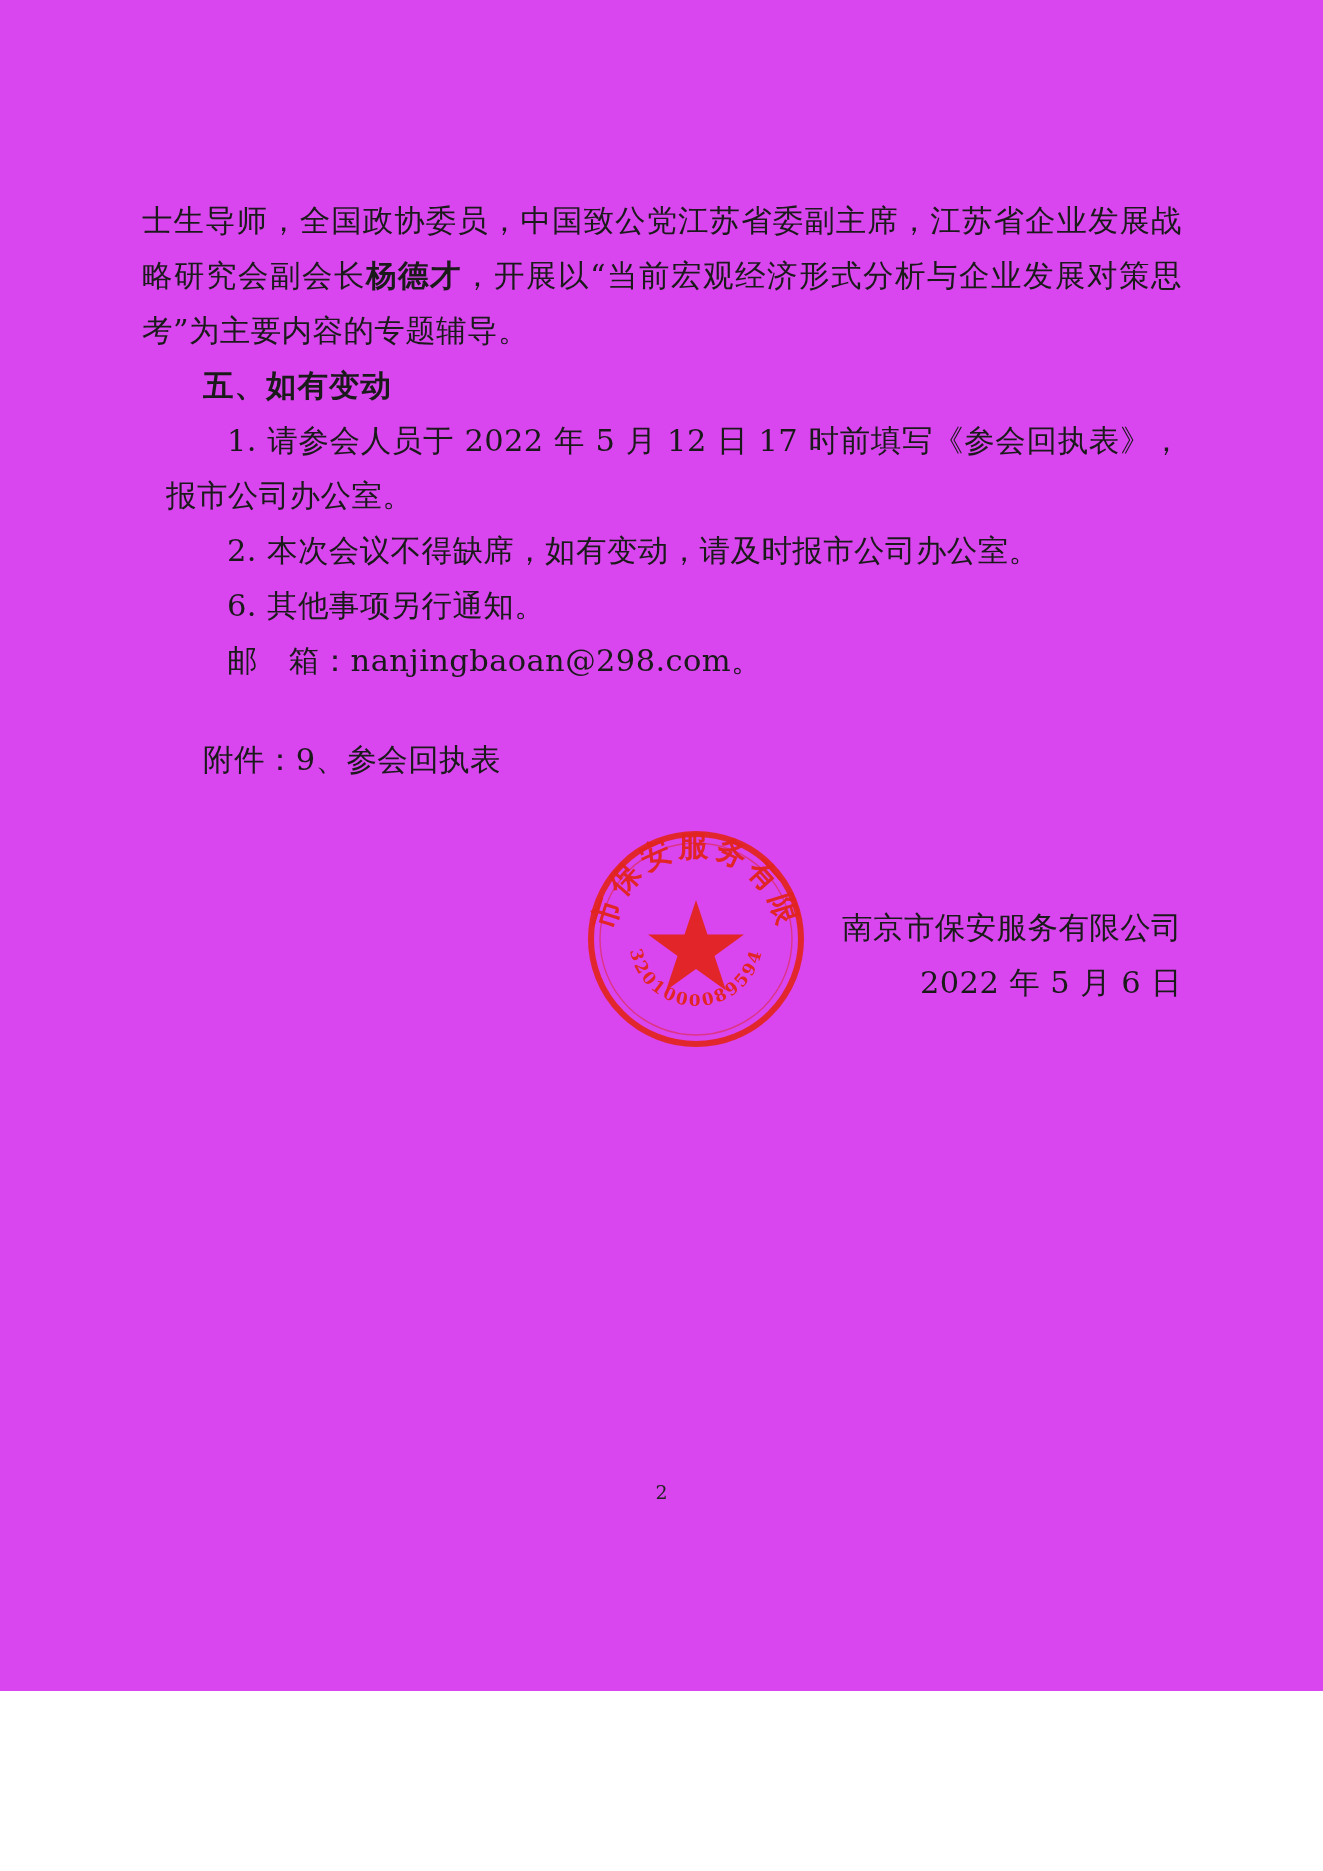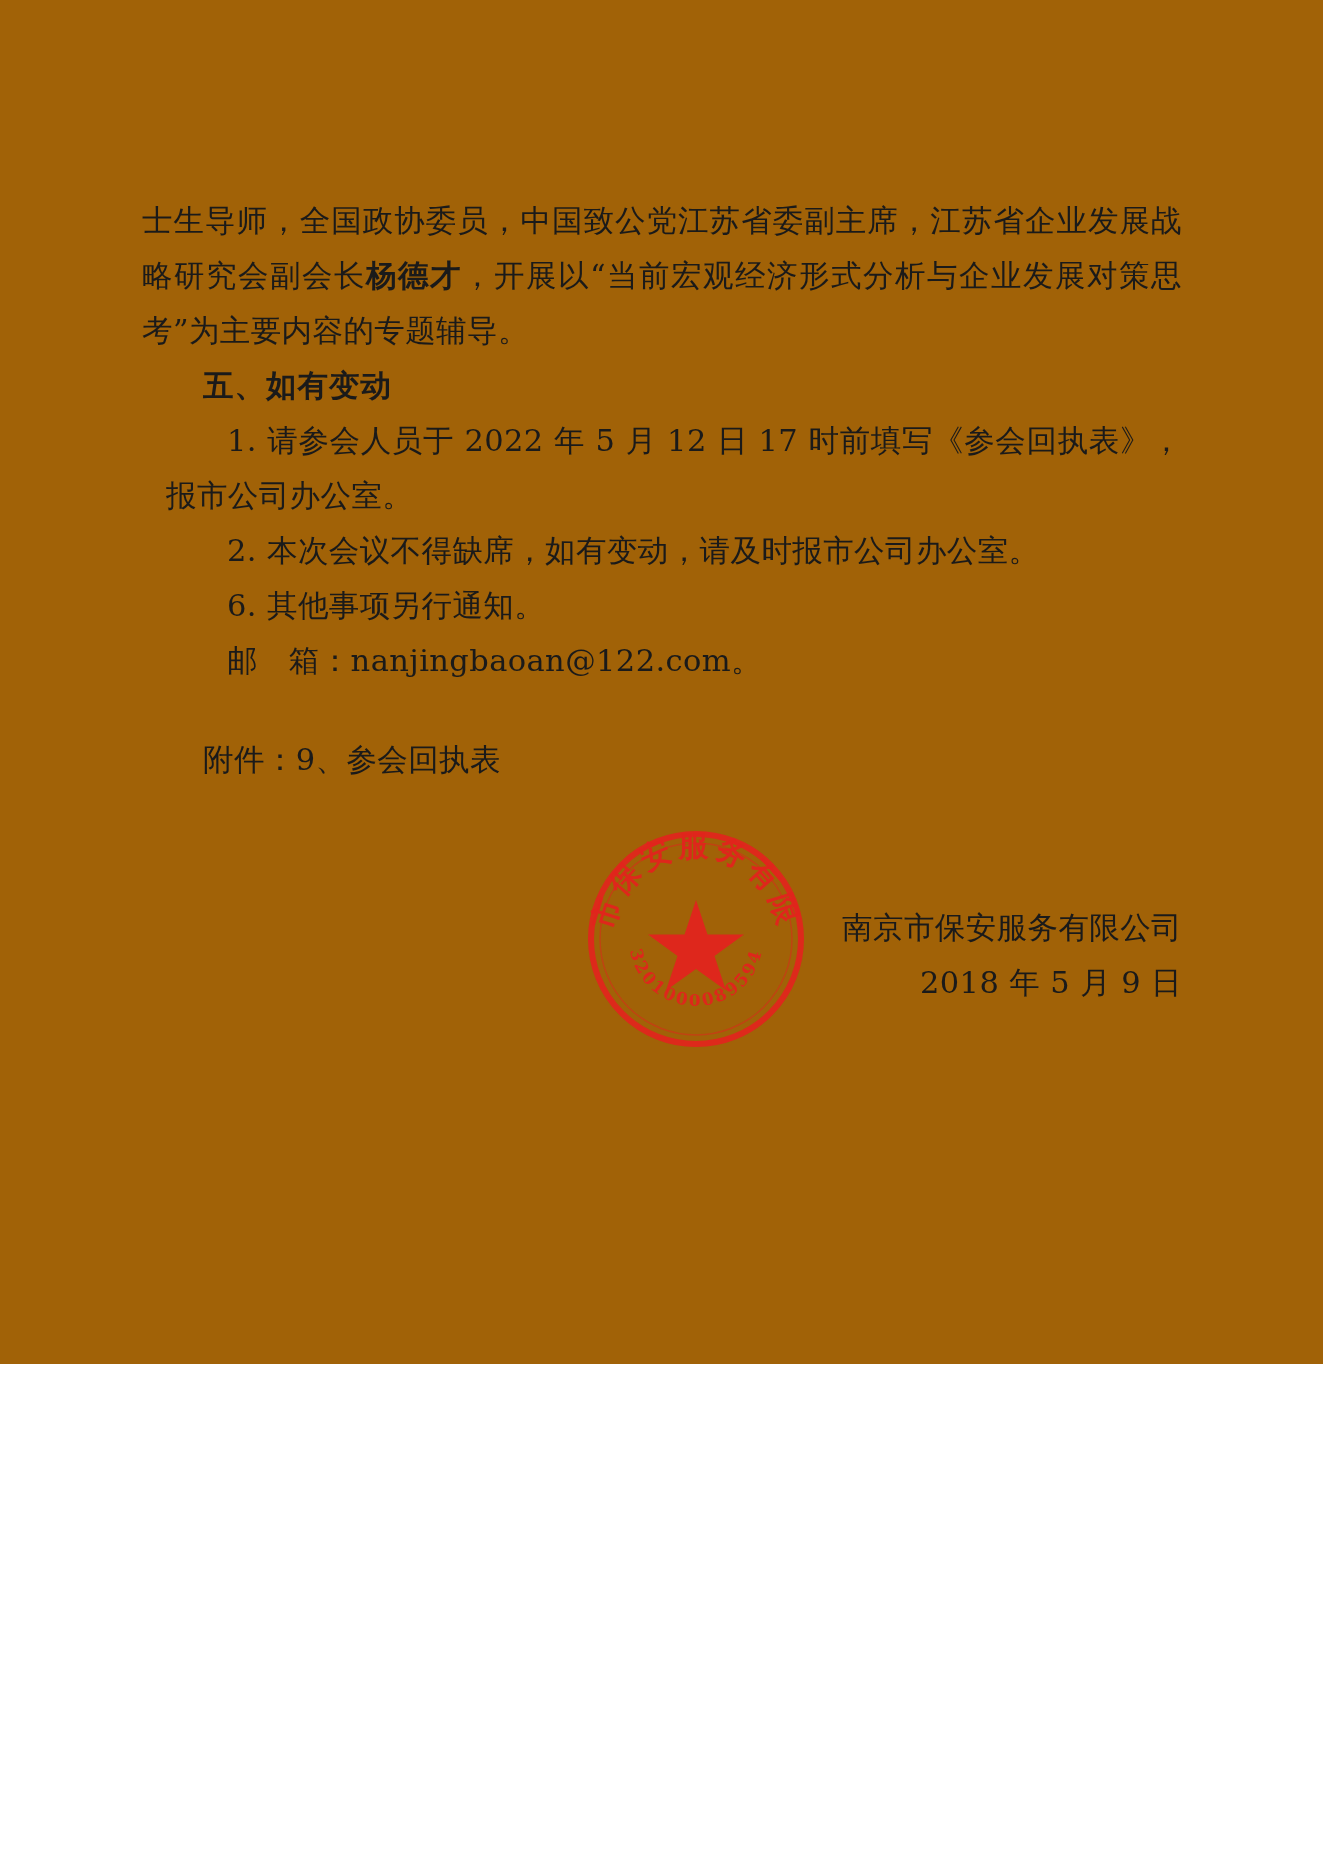--- a/index.html
+++ b/index.html
@@ -10,8 +10,8 @@
   .page {
     position: relative;
     width: 1323px;
-    height: 1364px;
-    background: #a16207;
+    height: 1691px;
+    background: #d946ef;
     font-family: "DejaVu Serif", "Liberation Serif", serif;
     color: #1a1a1a;
     overflow: hidden;

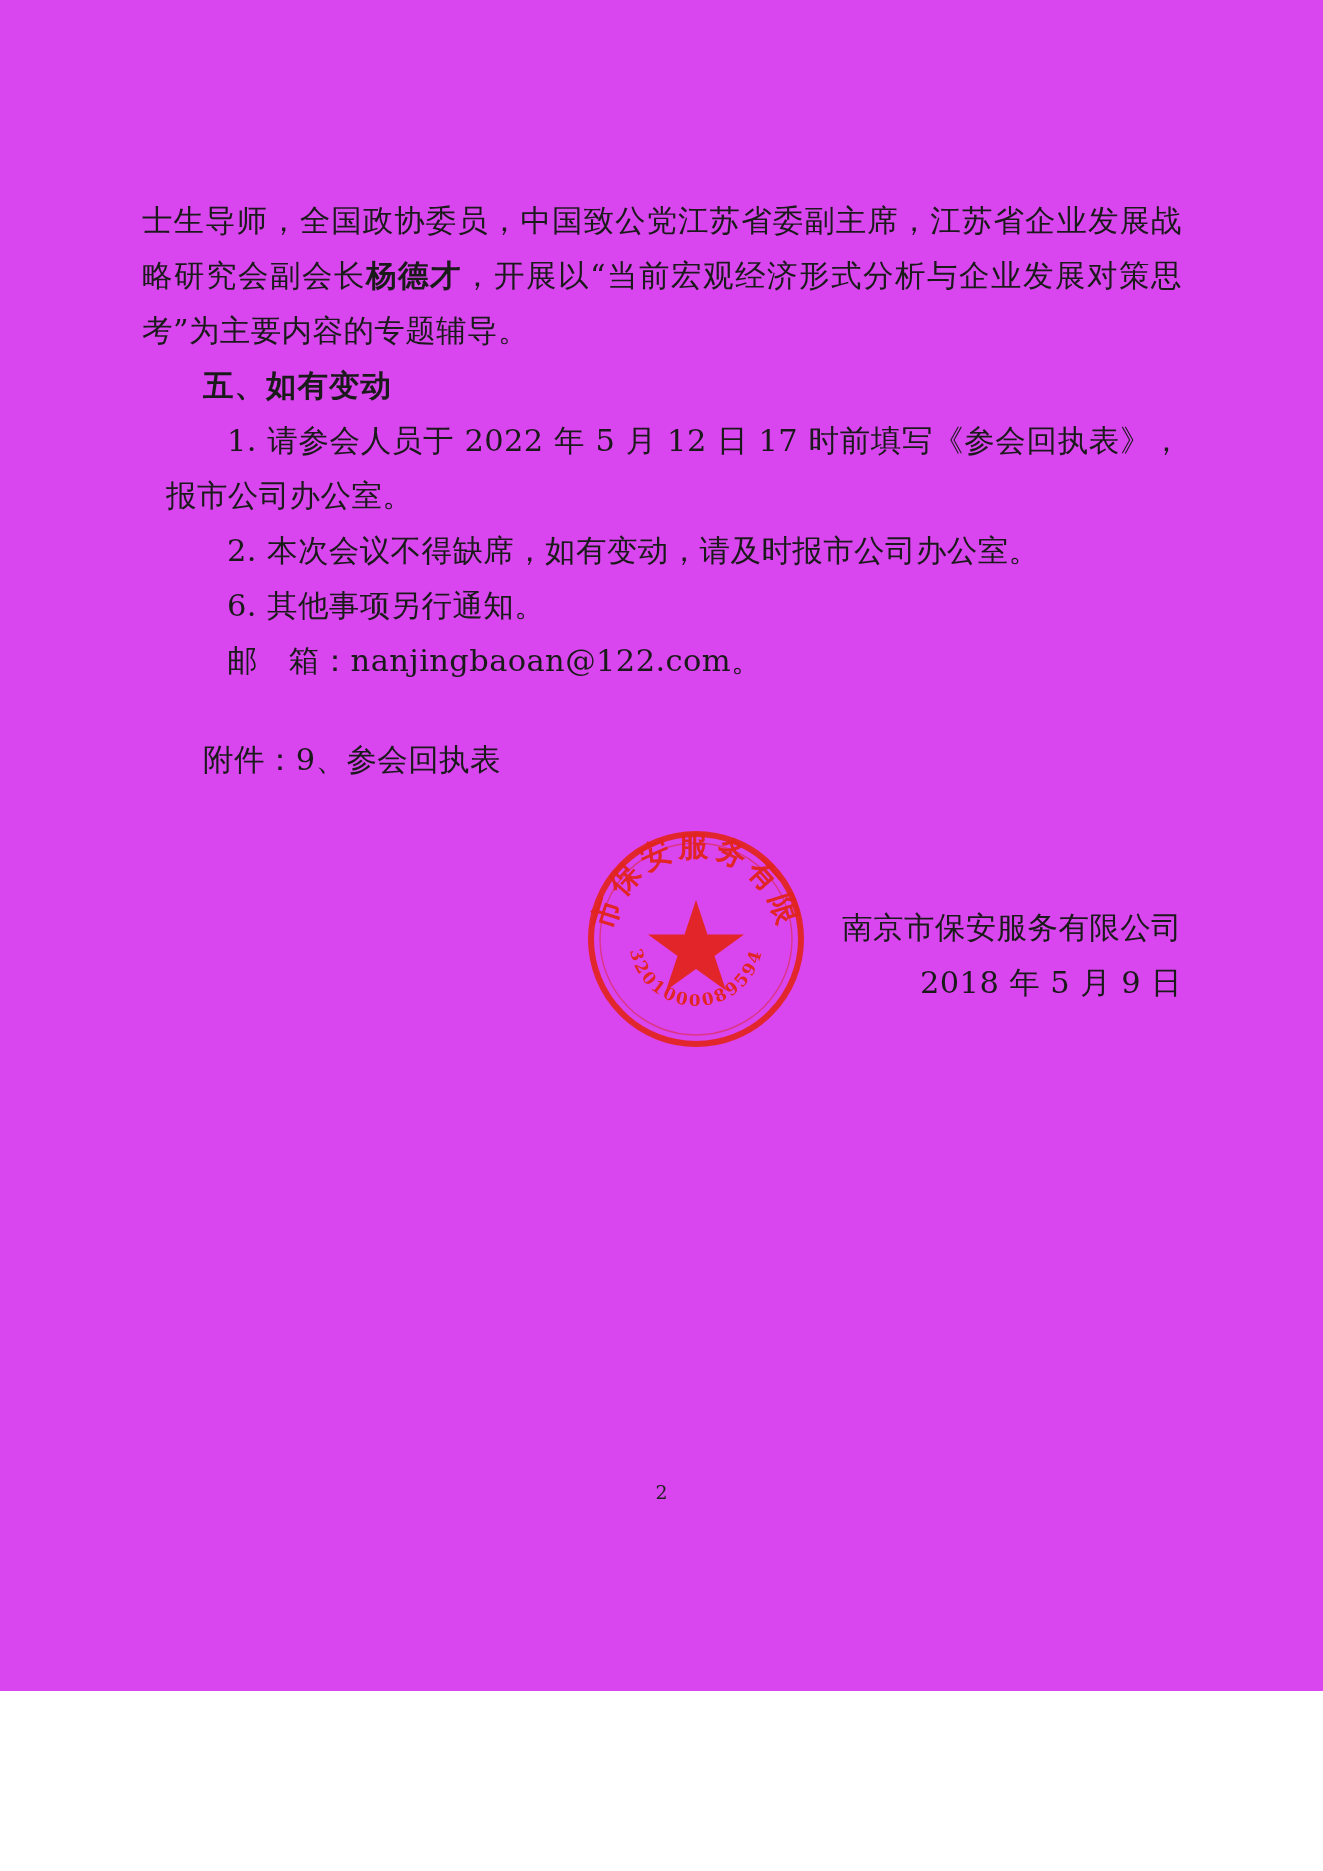--- a/index.html
+++ b/index.html
@@ -108,7 +108,7 @@
     <p class="indent">2. 本次会议不得缺席，如有变动，请及时报市公司办公室。</p>
     <p class="indent">6. 其他事项另行通知。</p>
 
-    <p class="indent">邮　箱：nanjingbaoan@122.com。</p>
+    <p class="indent">邮　箱：nanjingbaoan@298.com。</p>
 
     <div class="spacer-mid"></div>
 

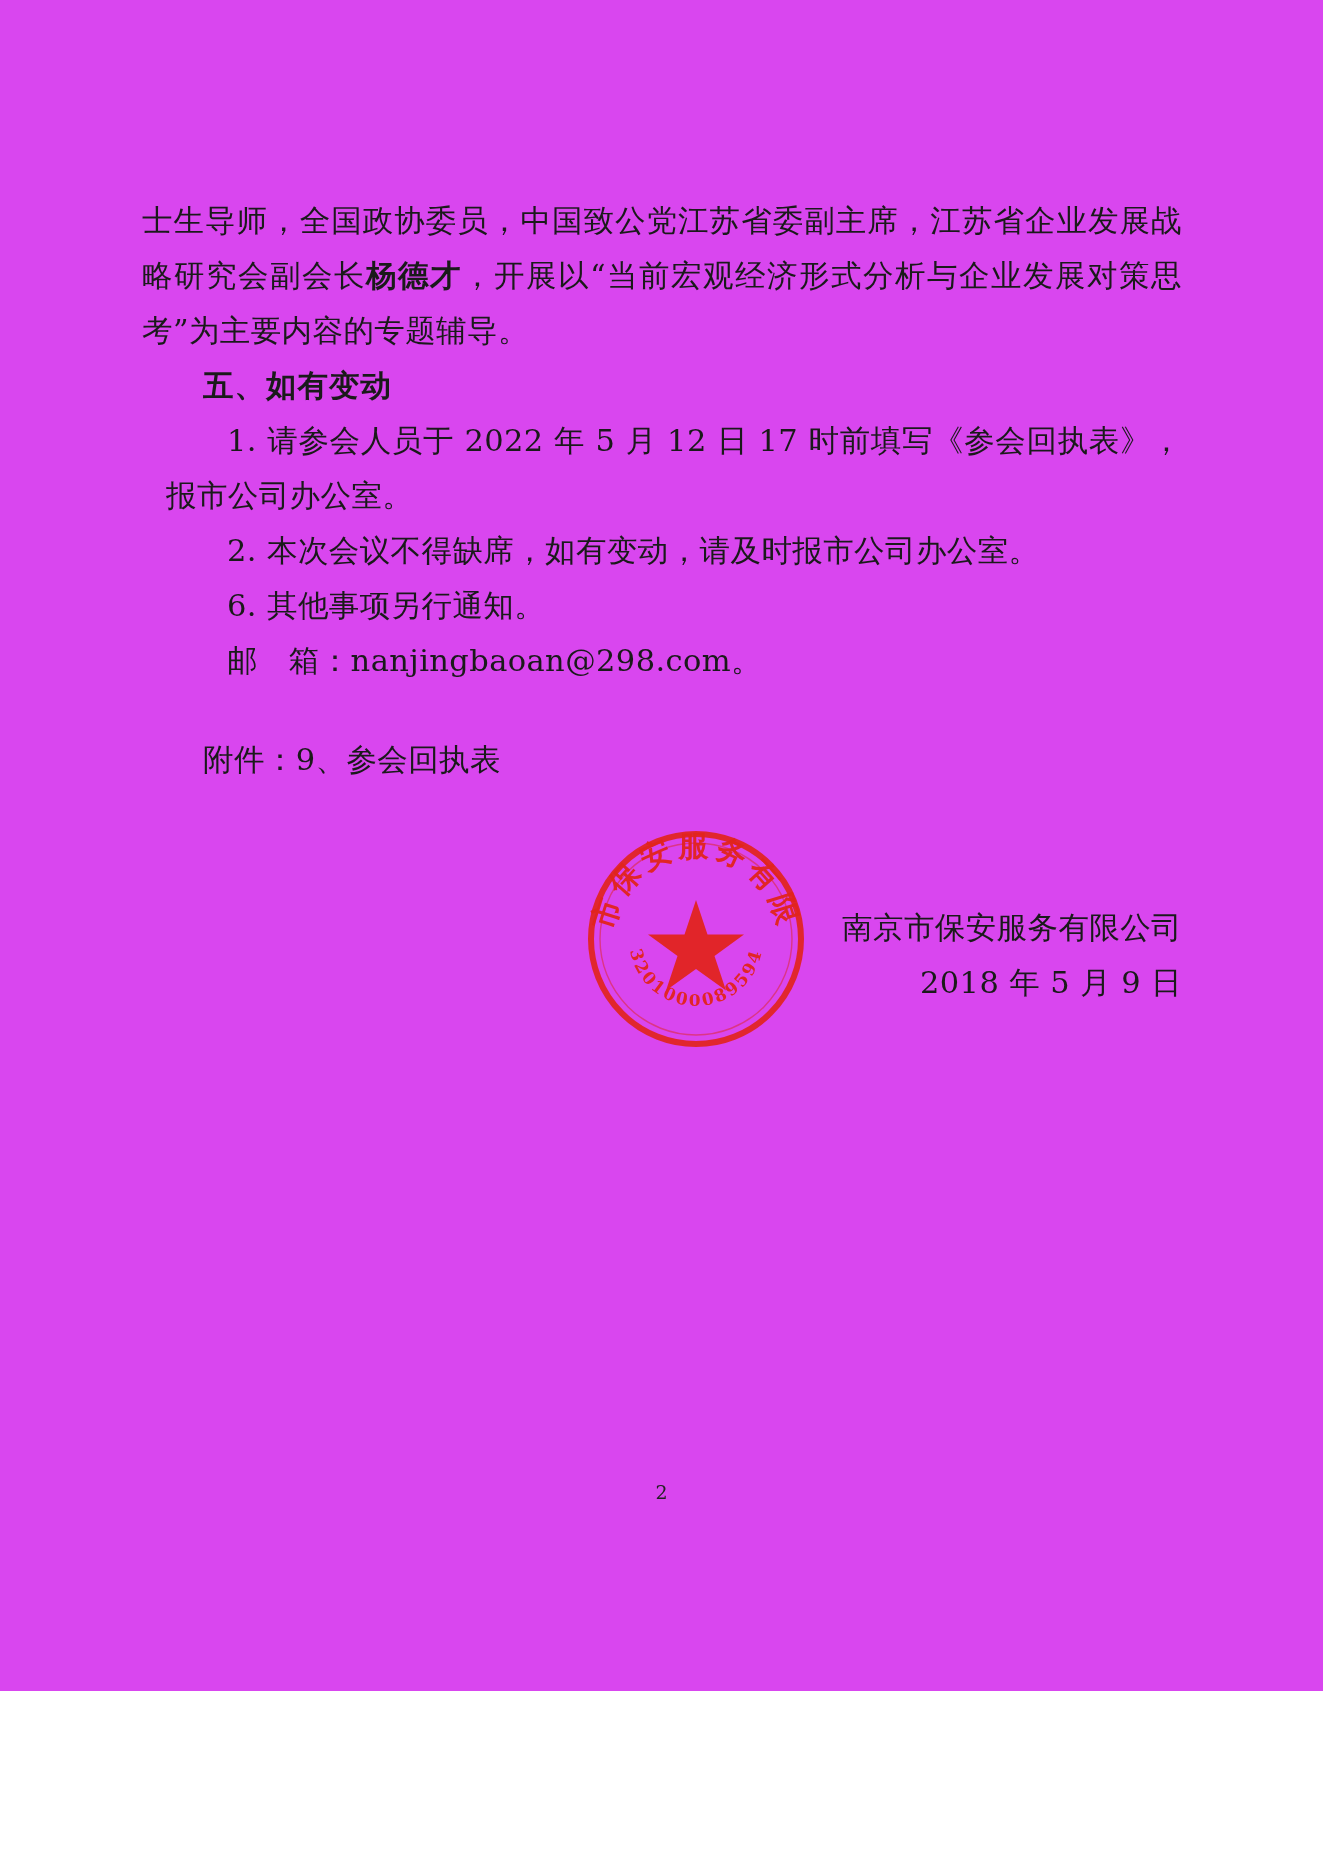--- a/index.html
+++ b/index.html
@@ -117,7 +117,7 @@
 
   <div class="signature">
     <p>南京市保安服务有限公司</p>
-    <p>2018 年 5 月 9 日</p>
+    <p>2022 年 5 月 6 日</p>
   </div>
 
   <div class="seal">

